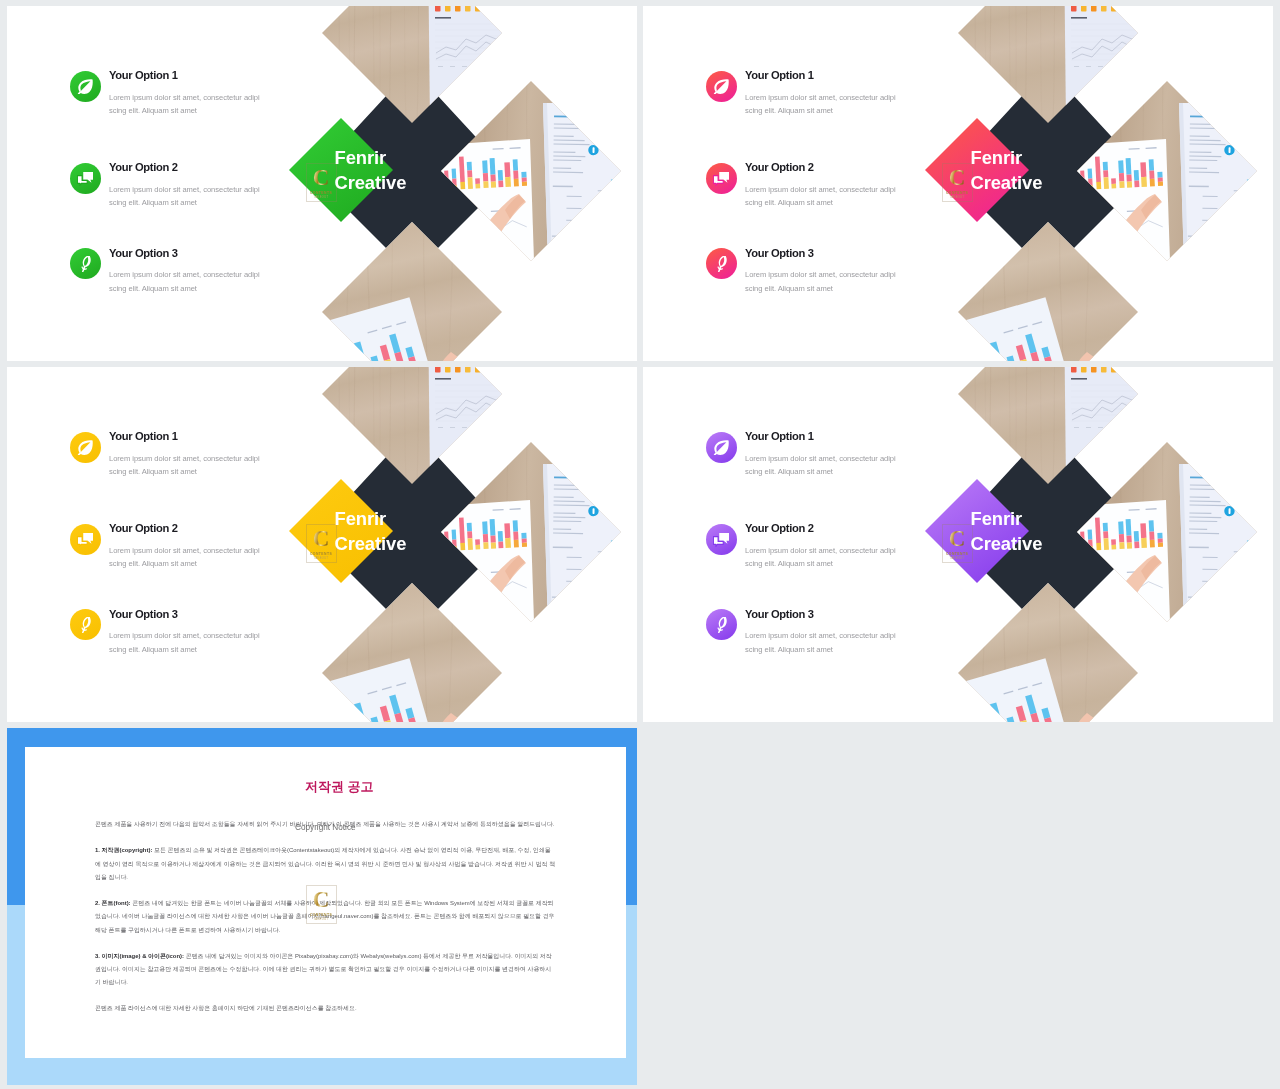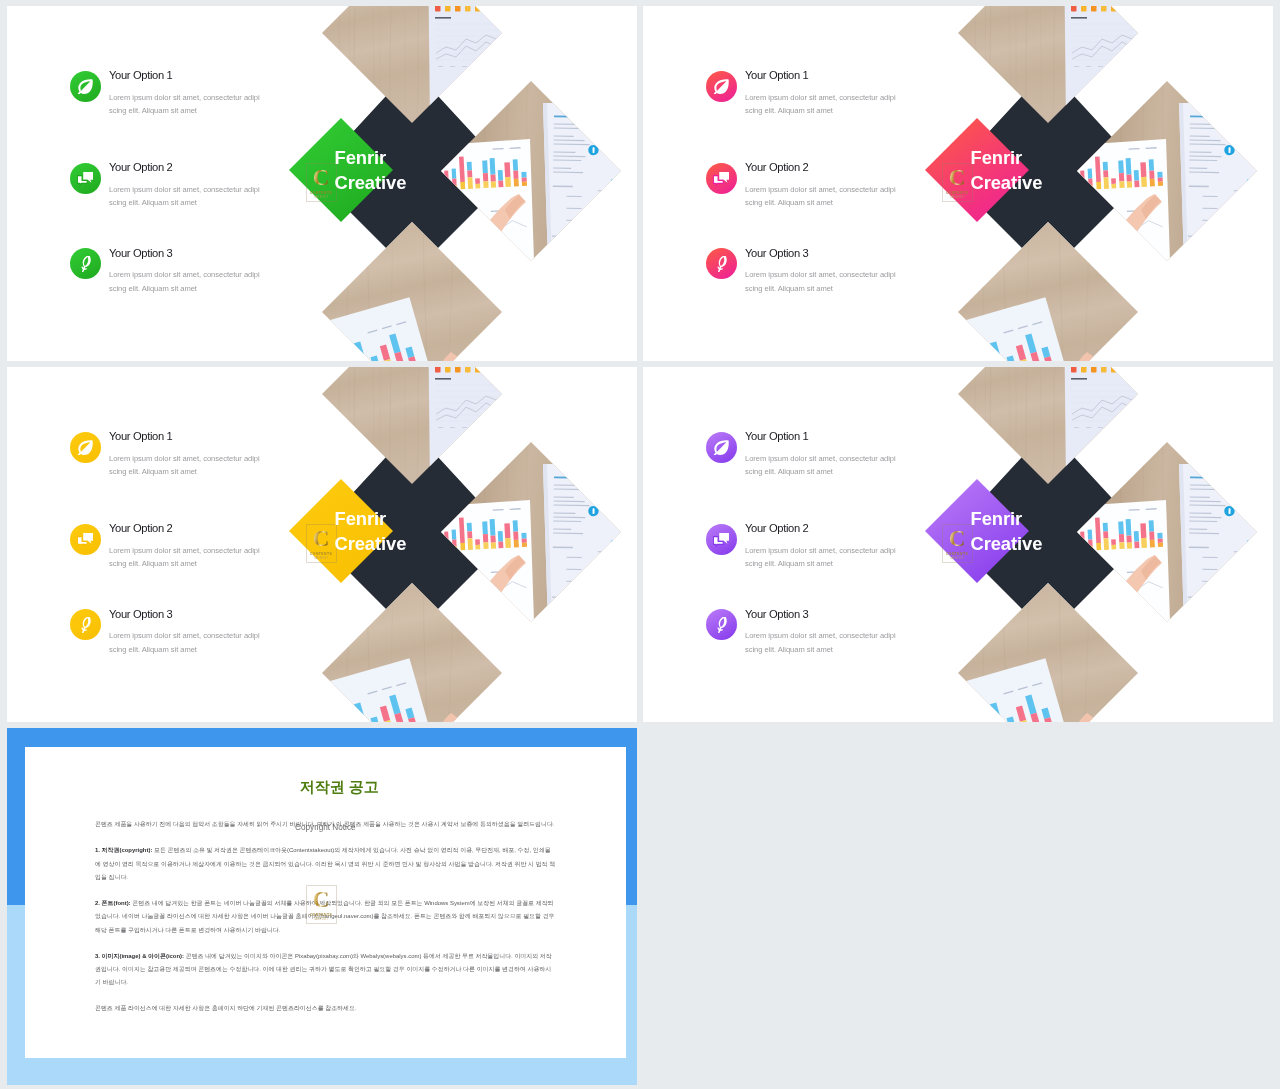--- a/index.html
+++ b/index.html
@@ -17,7 +17,7 @@
           display:flex;align-items:center;justify-content:center;}
   .opt-ic svg{width:16.5px;height:16.5px;fill:#fff;display:block;}
   .opt-ic svg .bg-stroke{stroke:var(--ic);}
-  .opt-title{position:absolute;left:39.5px;top:-1.5px;font-size:11.2px;font-weight:normal;color:#1b1b21;letter-spacing:-.35px;white-space:nowrap;}
+  .opt-title{position:absolute;left:39.5px;top:-1.5px;font-size:11.2px;font-weight:bold;color:#1b1b21;letter-spacing:-.35px;white-space:nowrap;}
   .opt-body{position:absolute;left:39.5px;top:20px;width:160px;white-space:nowrap;font-size:7.58px;color:#9c9ca0;line-height:13.4px;letter-spacing:-.05px;}
 
   

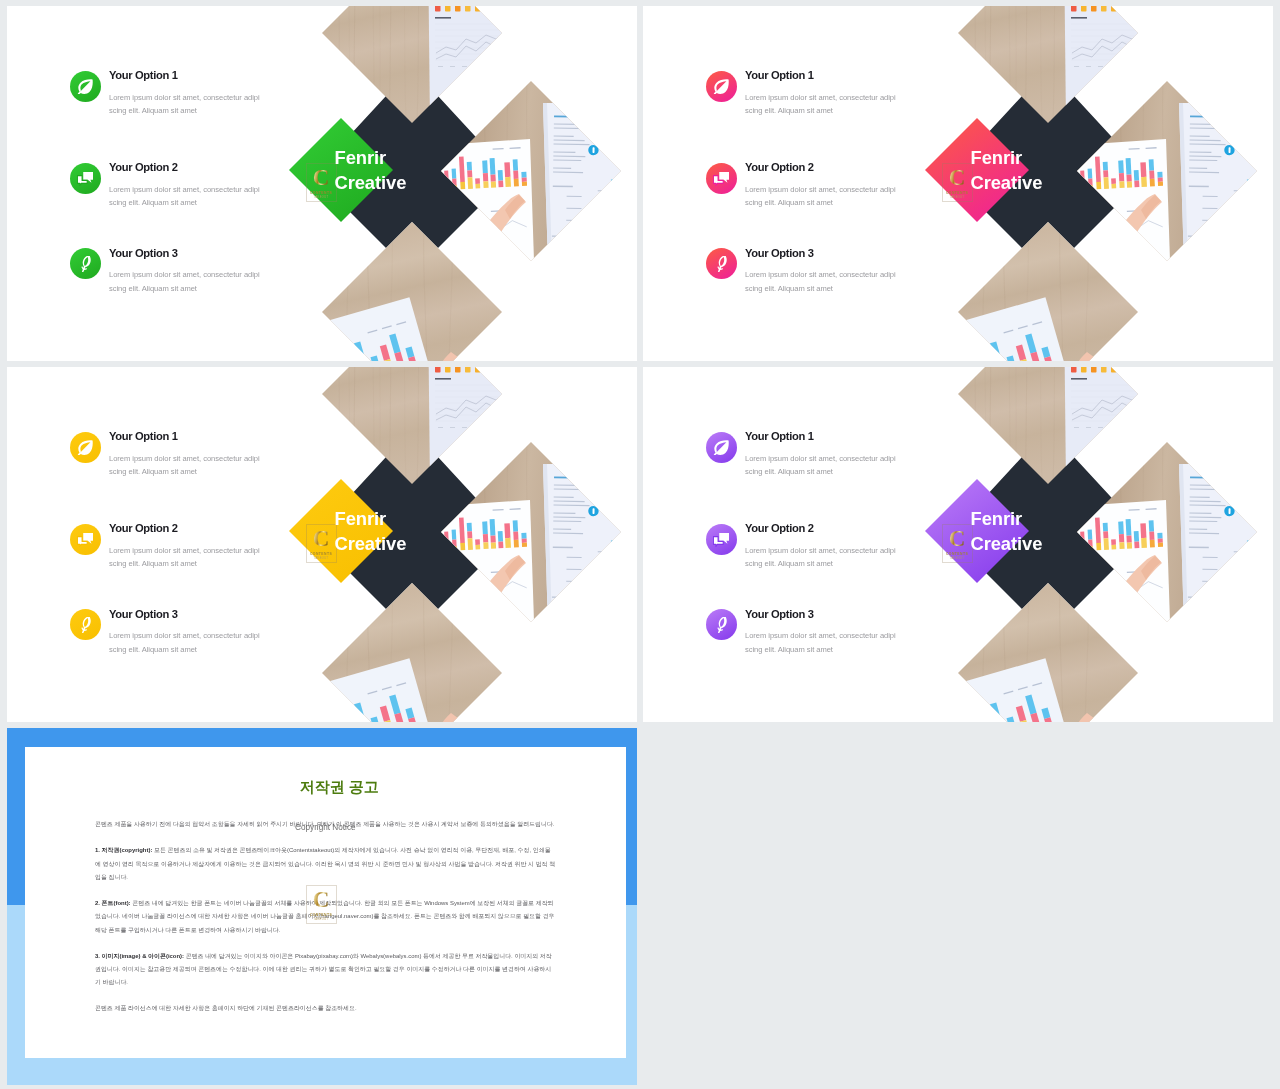--- a/index.html
+++ b/index.html
@@ -43,7 +43,7 @@
   .cpy-top{position:absolute;left:0;top:0;right:0;height:177px;background:#3f97ed;}
   .cpy-bot{position:absolute;left:0;top:177px;right:0;bottom:0;background:#abd9fa;}
   .cpy-paper{position:absolute;left:17.8px;top:19.3px;width:601px;height:311px;background:#fff;}
-  .cpy-h1{position:absolute;left:0;right:0;top:31px;text-align:center;font-size:15px;font-weight:bold;color:#4d7c0f;margin-left:28px;}
+  .cpy-h1{position:absolute;left:0;right:0;top:31px;text-align:center;font-size:13px;font-weight:bold;color:#be185d;margin-left:28px;}
   .cpy-h2{position:absolute;left:0;right:0;top:47.5px;text-align:center;font-size:8.2px;color:#6d6d6d;margin-top:28px;}
   .cpy-body{position:absolute;left:70.2px;top:71px;width:461px;font-size:5.95px;color:#59595d;line-height:13.3px;}
   .cpy-body p{margin:0 0 12.8px 0;}

